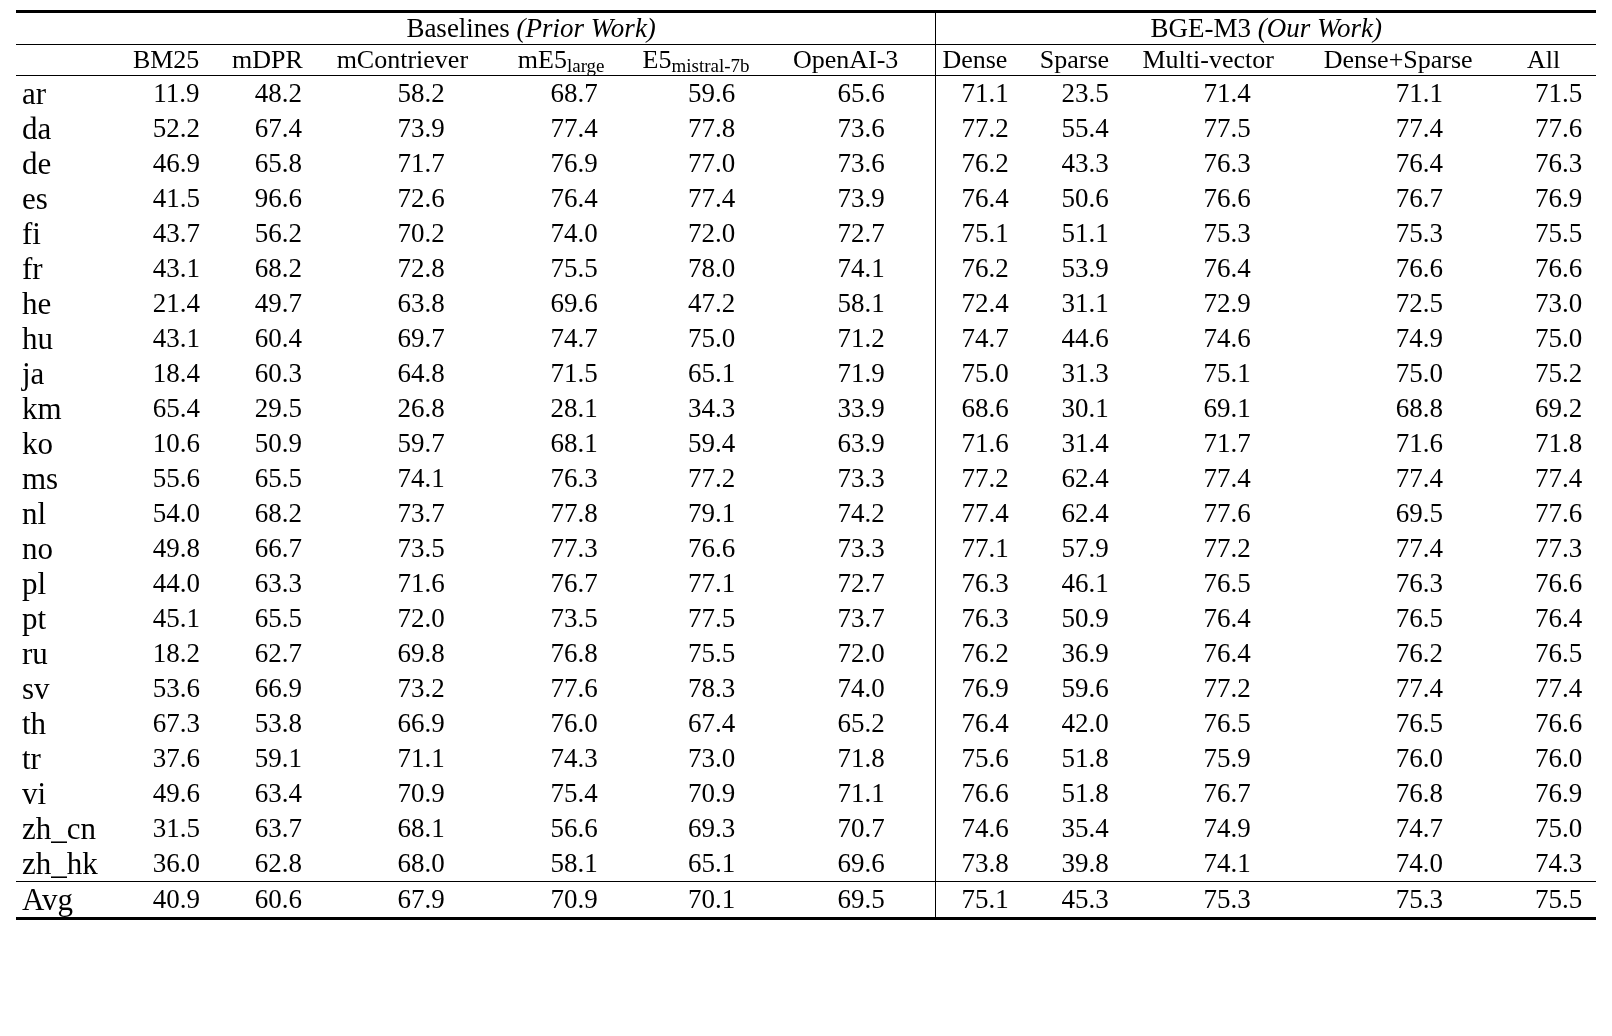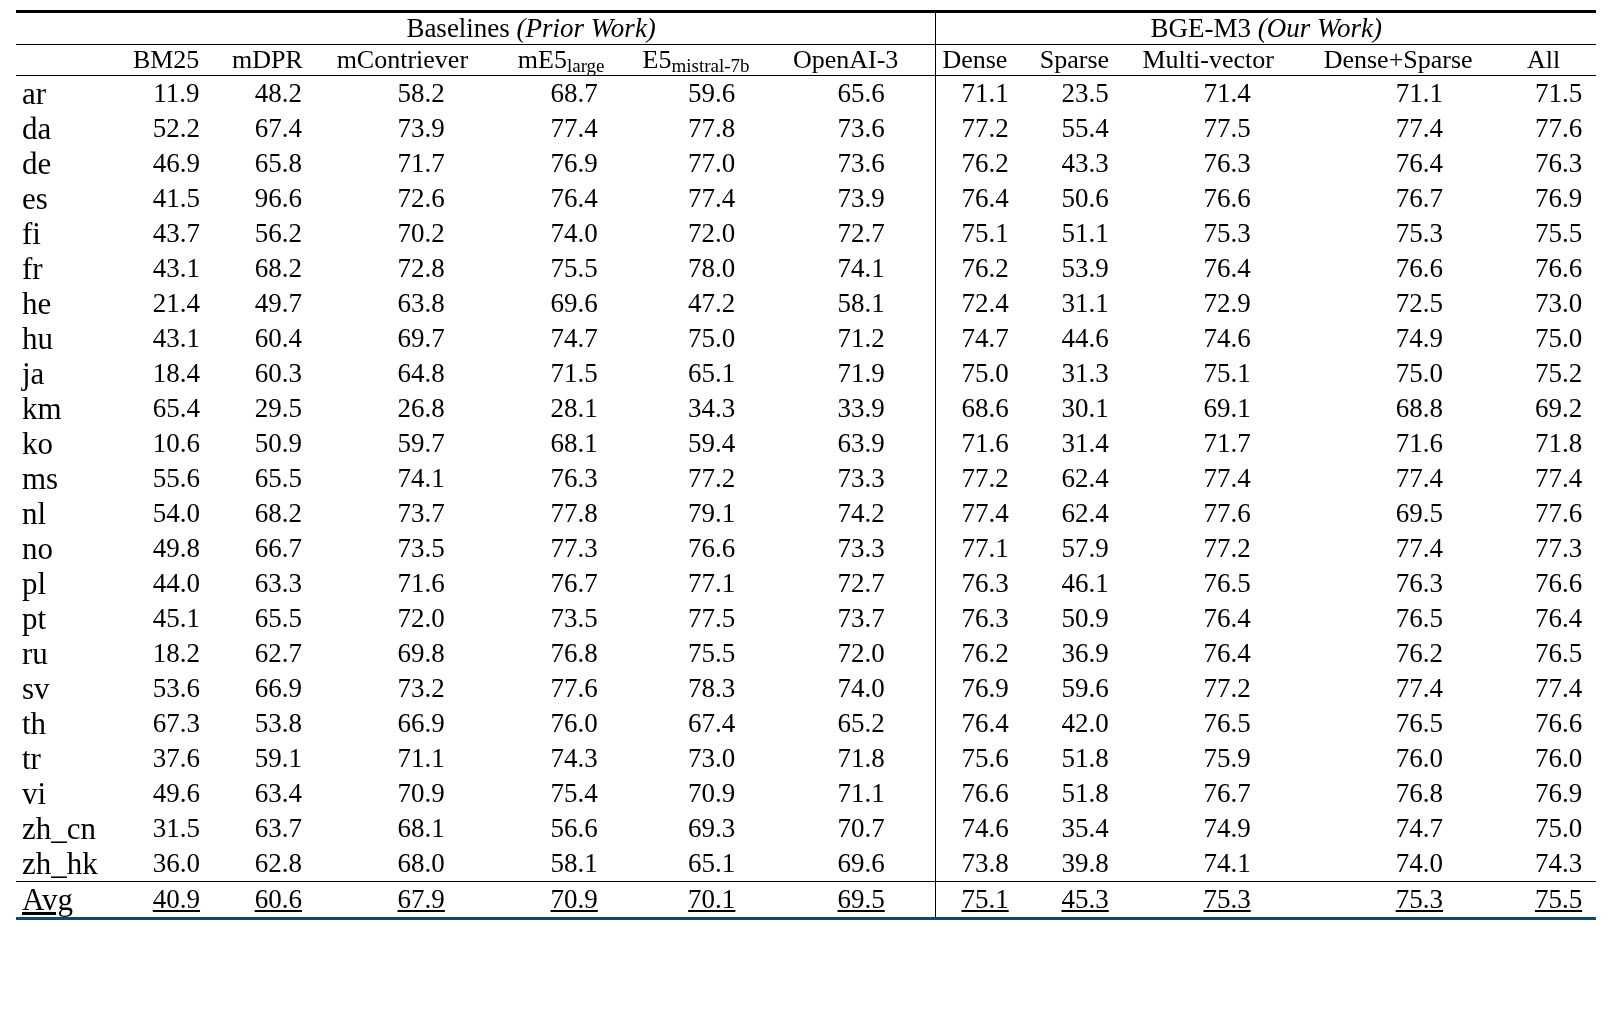--- a/index.html
+++ b/index.html
@@ -33,7 +33,7 @@
   
   tr.toprule > * { border-top: 3px solid #000; }
   tr.midrule > * { border-top: 1.6px solid #000; }
-  tr.bottomrule > * { border-bottom: 3px solid #0c4a6e; text-decoration: underline; }
+  tr.bottomrule > * { border-bottom: 3px solid #000000; }
   tr.avgrow > * { border-top: 1.6px solid #000; }
 
   

